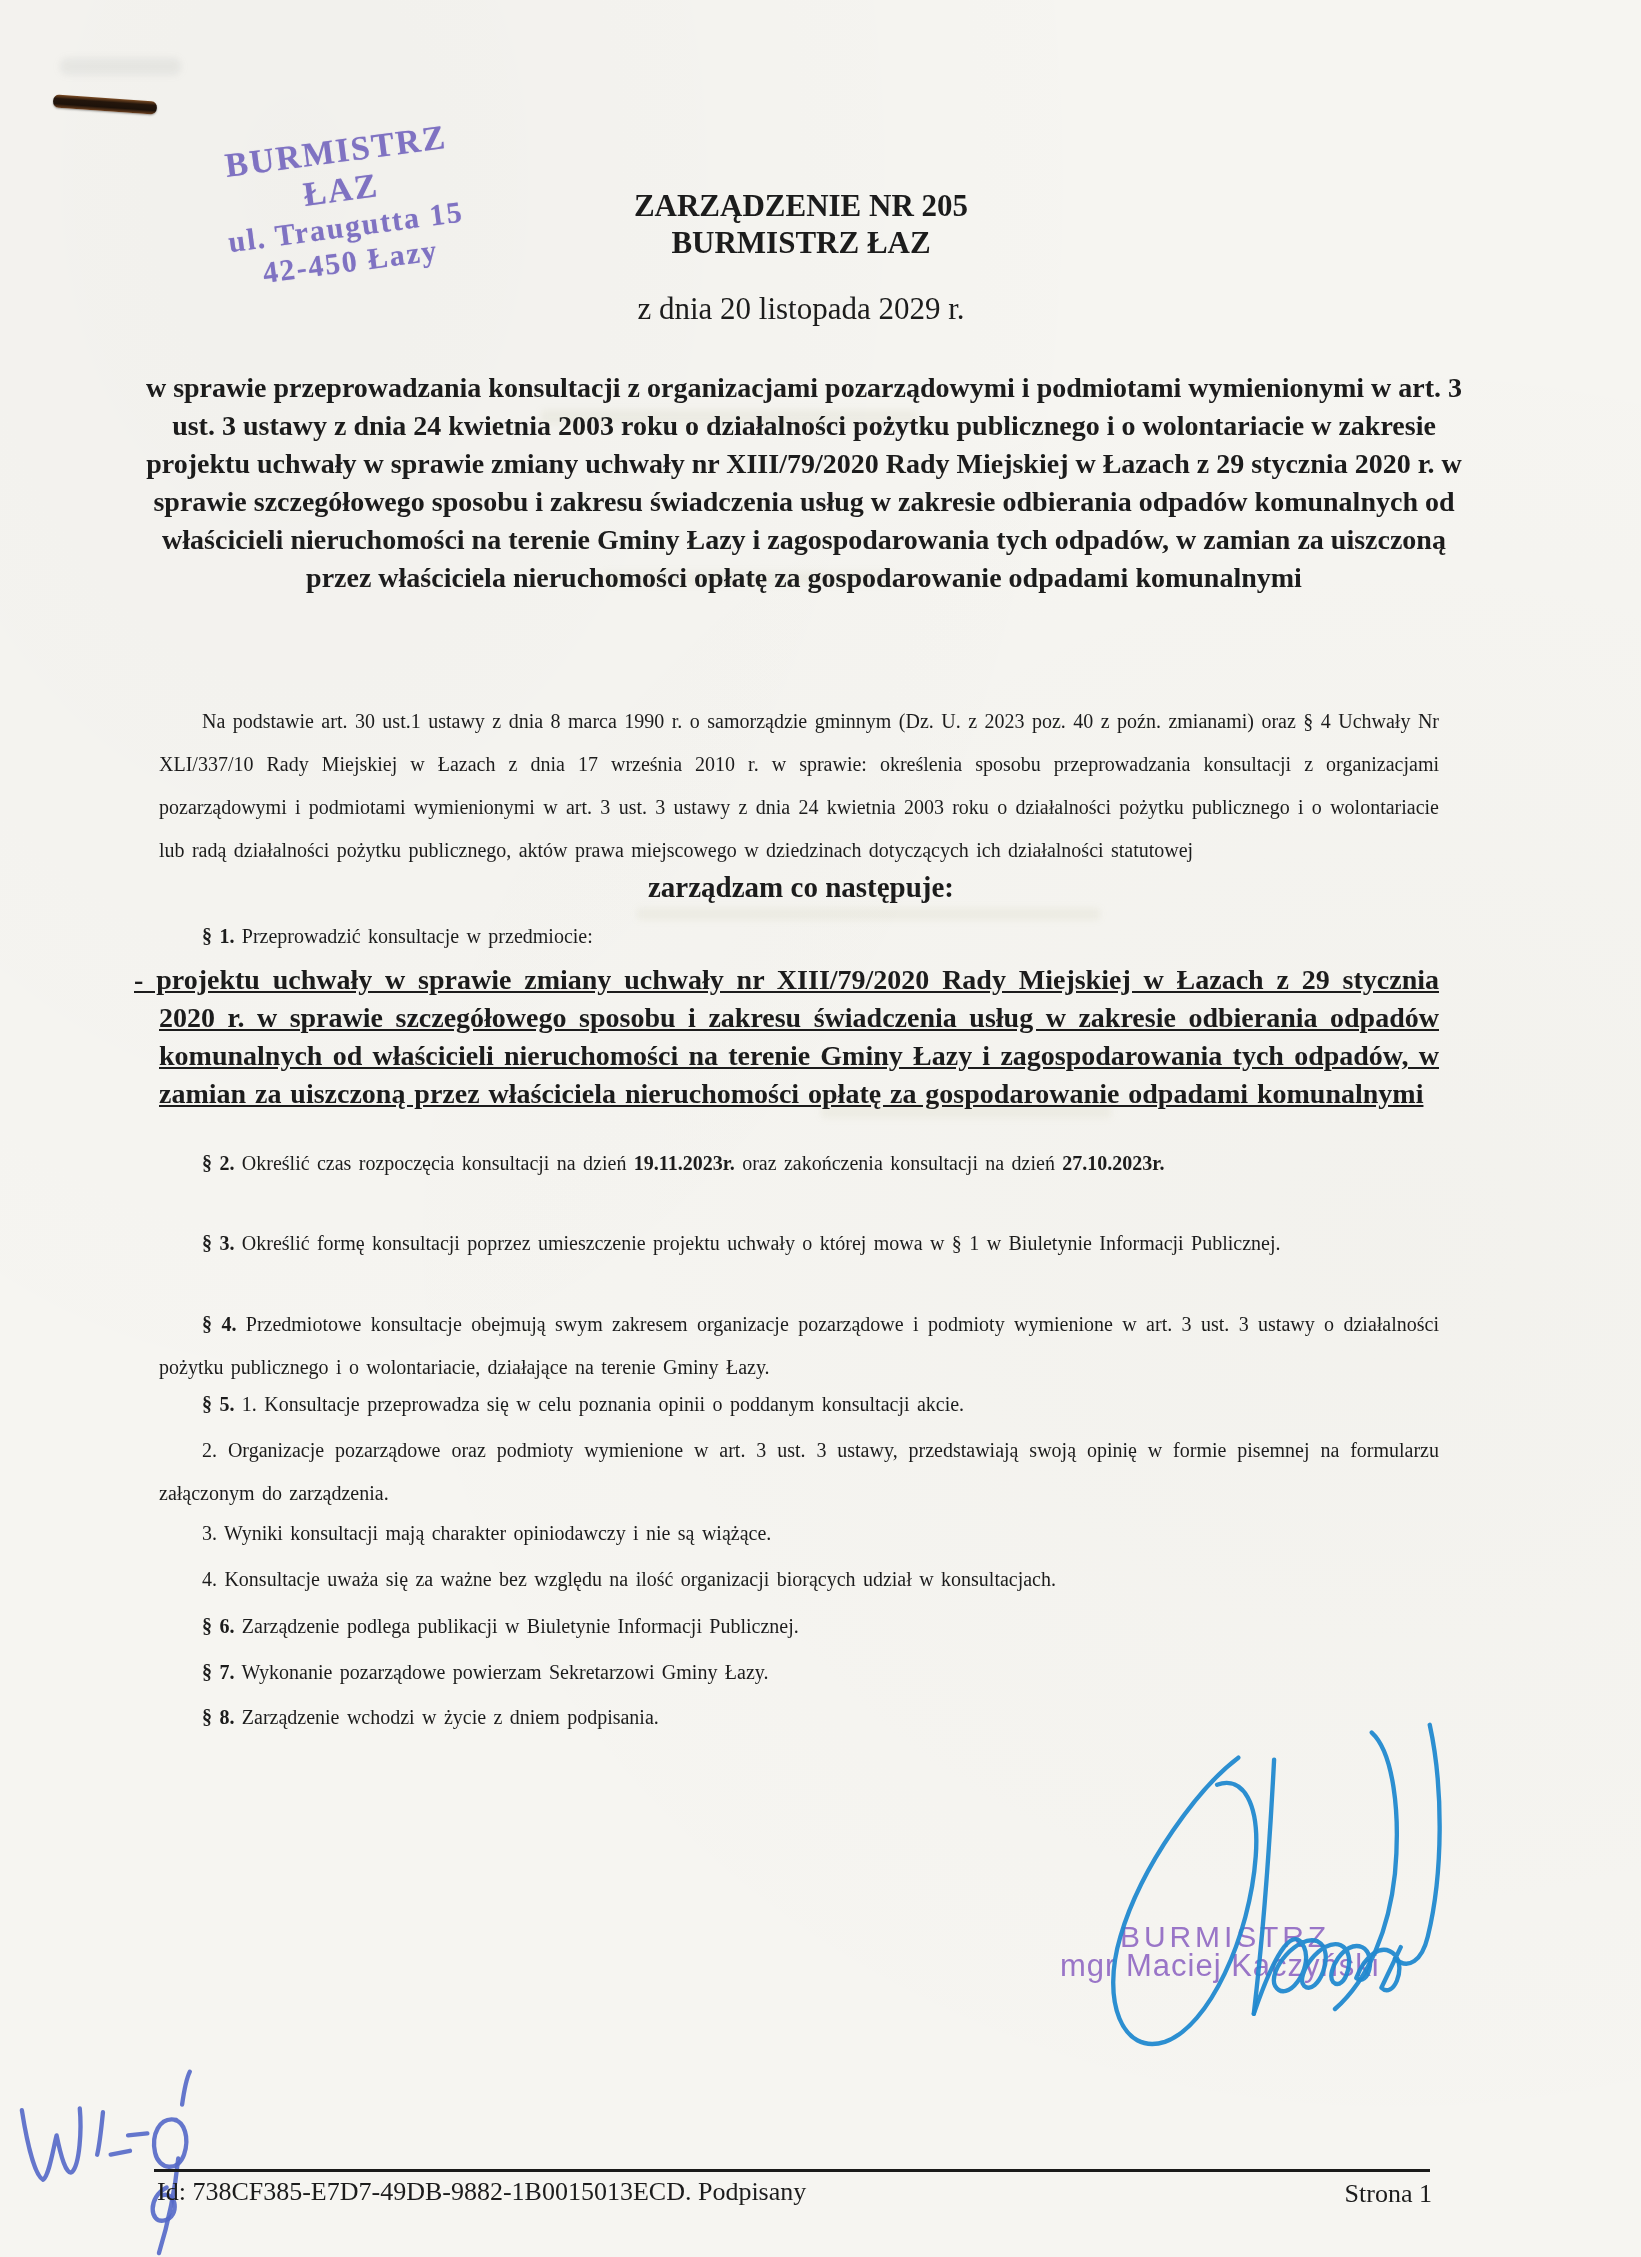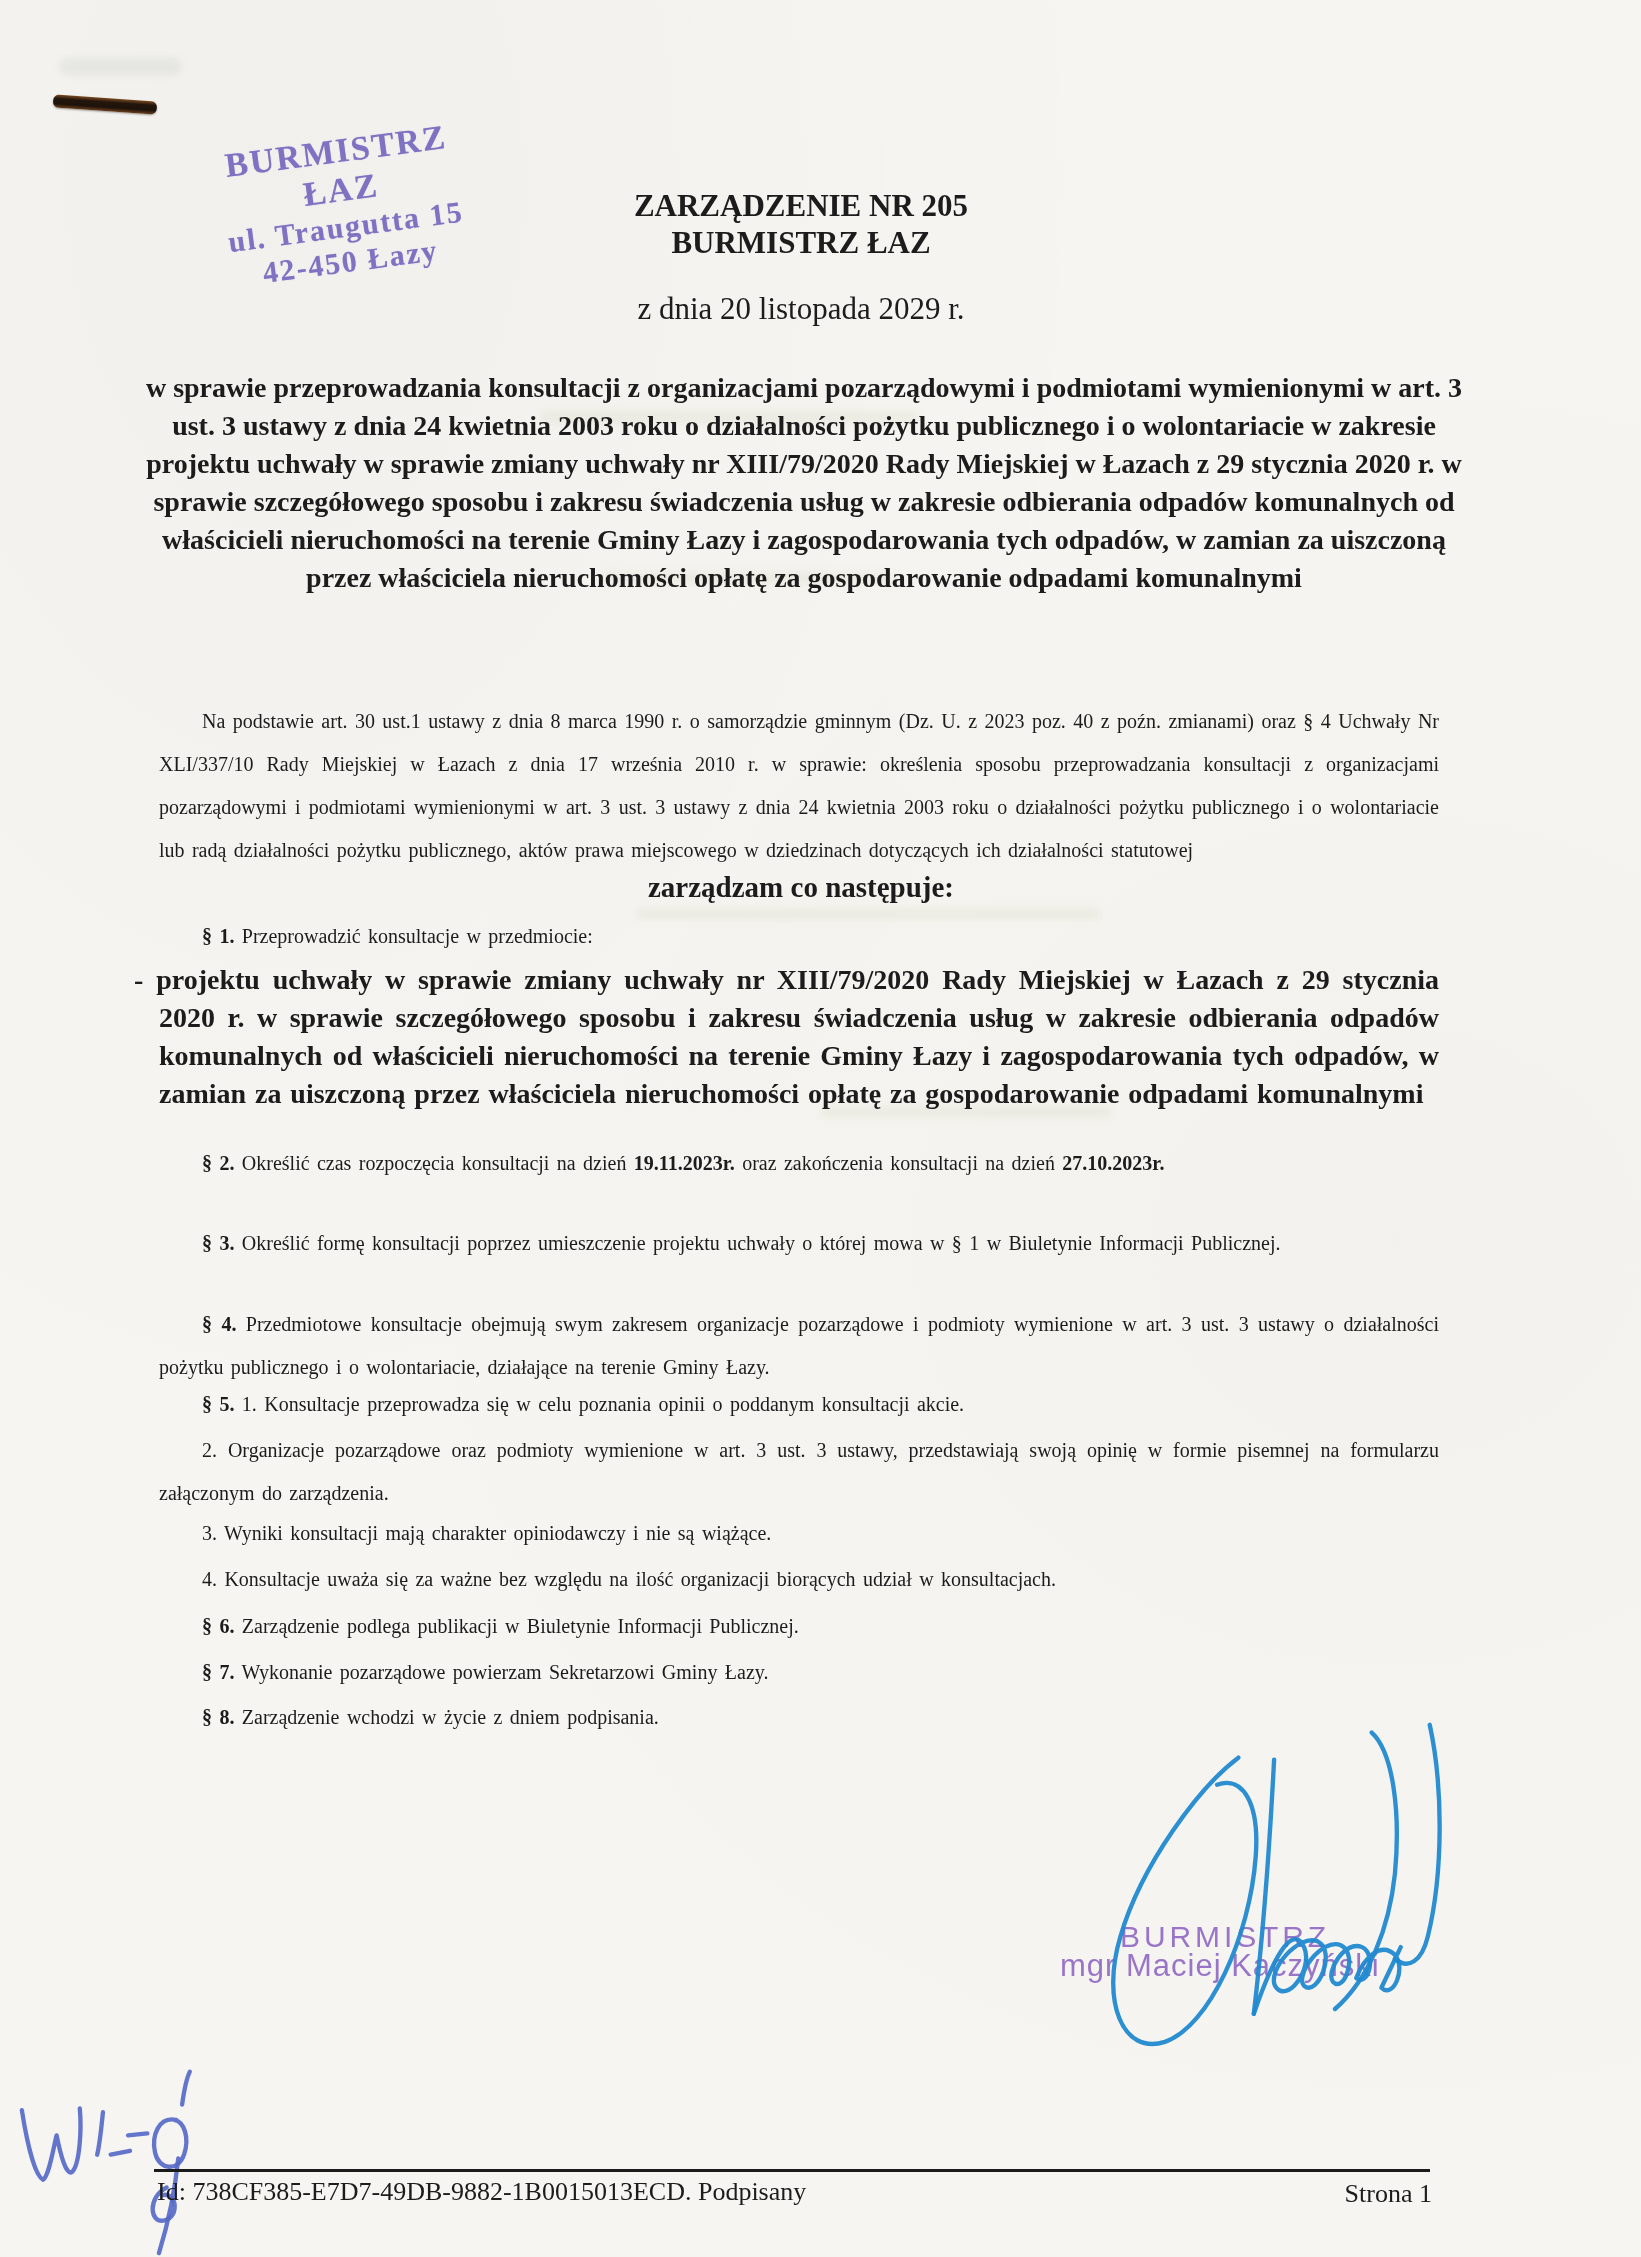--- a/index.html
+++ b/index.html
@@ -65,6 +65,7 @@
     margin:0;padding-left:25px;text-indent:-25px;
     transform:translateX(-25px);
     word-spacing:1.9px;
+    text-decoration:underline;
   }
   .p2{top:1142px;}
   .p3{top:1222px;}

